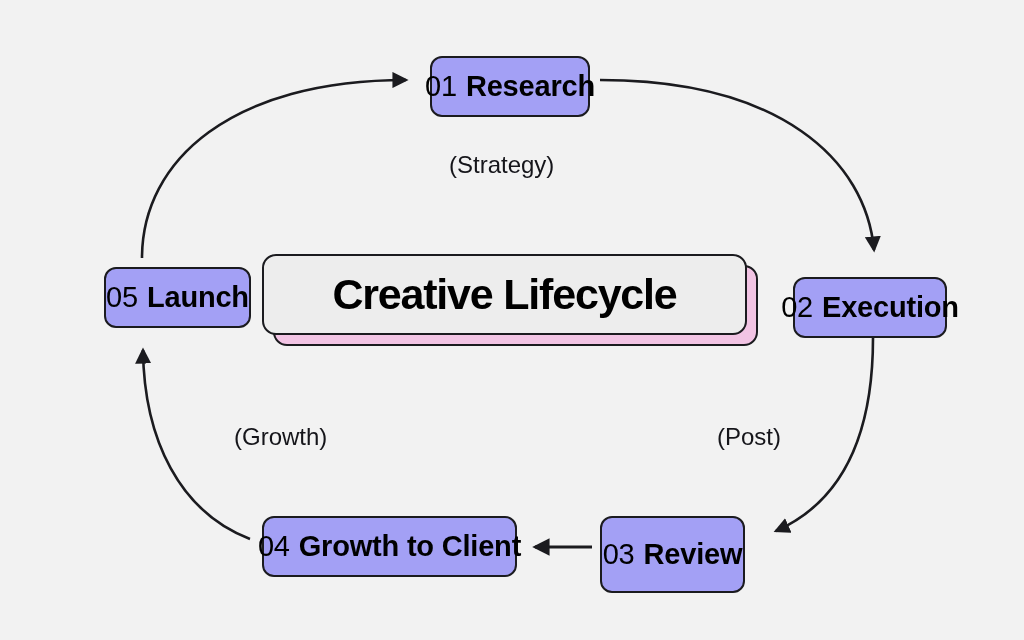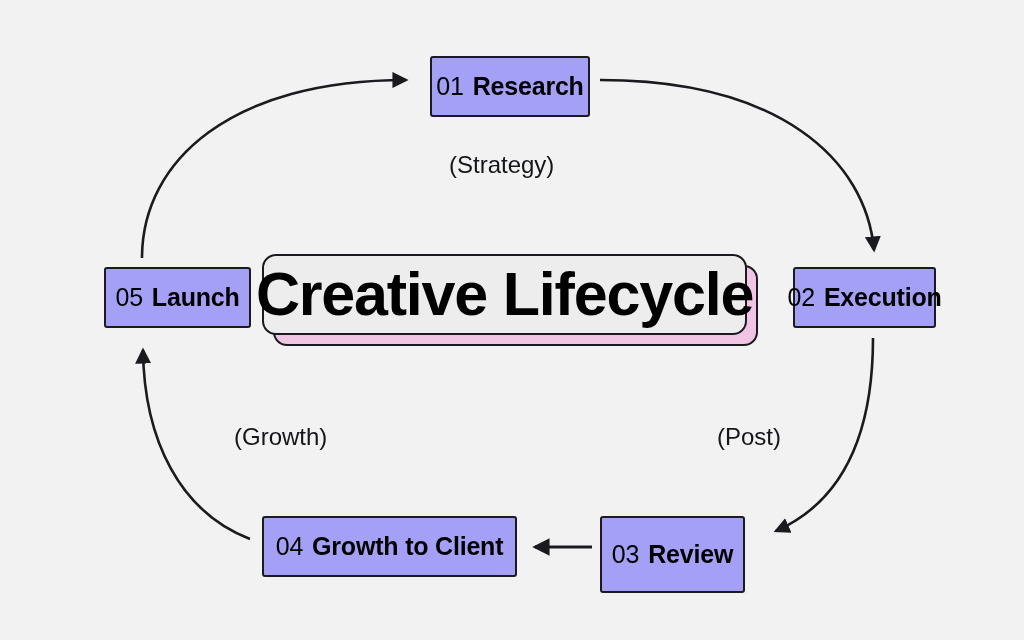--- a/index.html
+++ b/index.html
@@ -38,13 +38,13 @@
     box-sizing: border-box;
     background: #a3a0f5;
     border: 2.5px solid #1b1b1f;
-    border-radius: 3px;
+    border-radius: 12px;
     display: flex;
     align-items: center;
     justify-content: center;
     white-space: nowrap;
     color: #000000;
-    font-size: 25px;
+    font-size: 29px;
     letter-spacing: -0.2px;
     line-height: 1;
   }

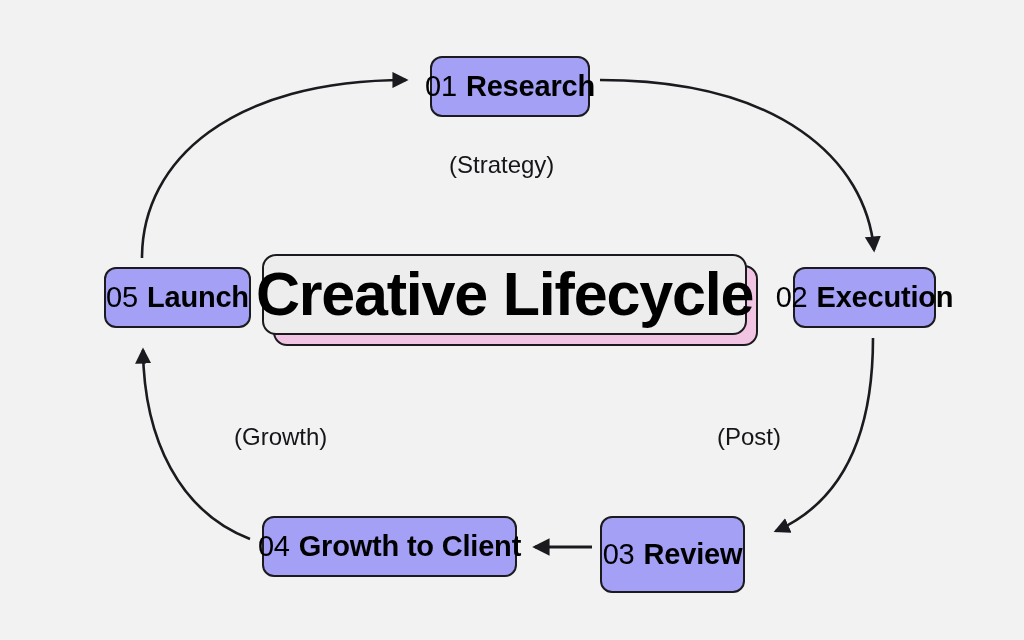--- a/index.html
+++ b/index.html
@@ -96,7 +96,7 @@
     justify-content: center;
   }
   #center-title {
-    font-size: 61px;
+    font-size: 43px;
     font-weight: 700;
     color: #000000;
     letter-spacing: -1.2px;

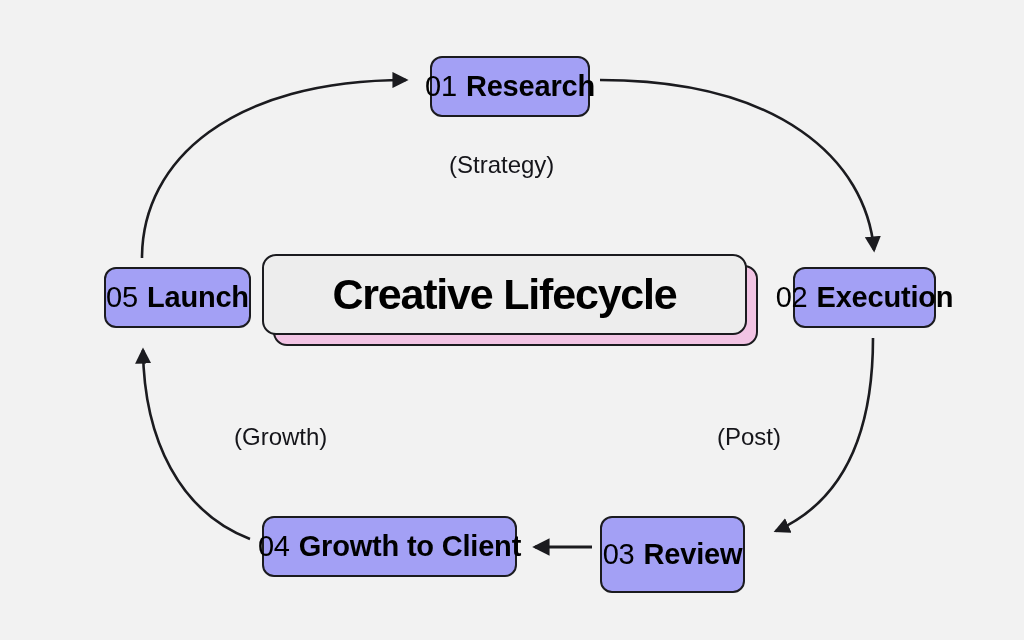--- a/index.html
+++ b/index.html
@@ -57,7 +57,7 @@
   }
 
   #node-research      { left: 430px; top: 56px;  width: 160px; height: 61px; }
-  #node-execution     { left: 793px; top: 267px; width: 143px; height: 61px; }
+  #node-execution     { left: 793px; top: 277px; width: 154px; height: 61px; }
   #node-review        { left: 600px; top: 516px; width: 145px; height: 77px; }
   #node-submit        { left: 262px; top: 516px; width: 255px; height: 61px; justify-content: center; }
   #node-launch        { left: 69px;  top: 267px; width: 147px; height: 61px; margin-left: 35px; }

